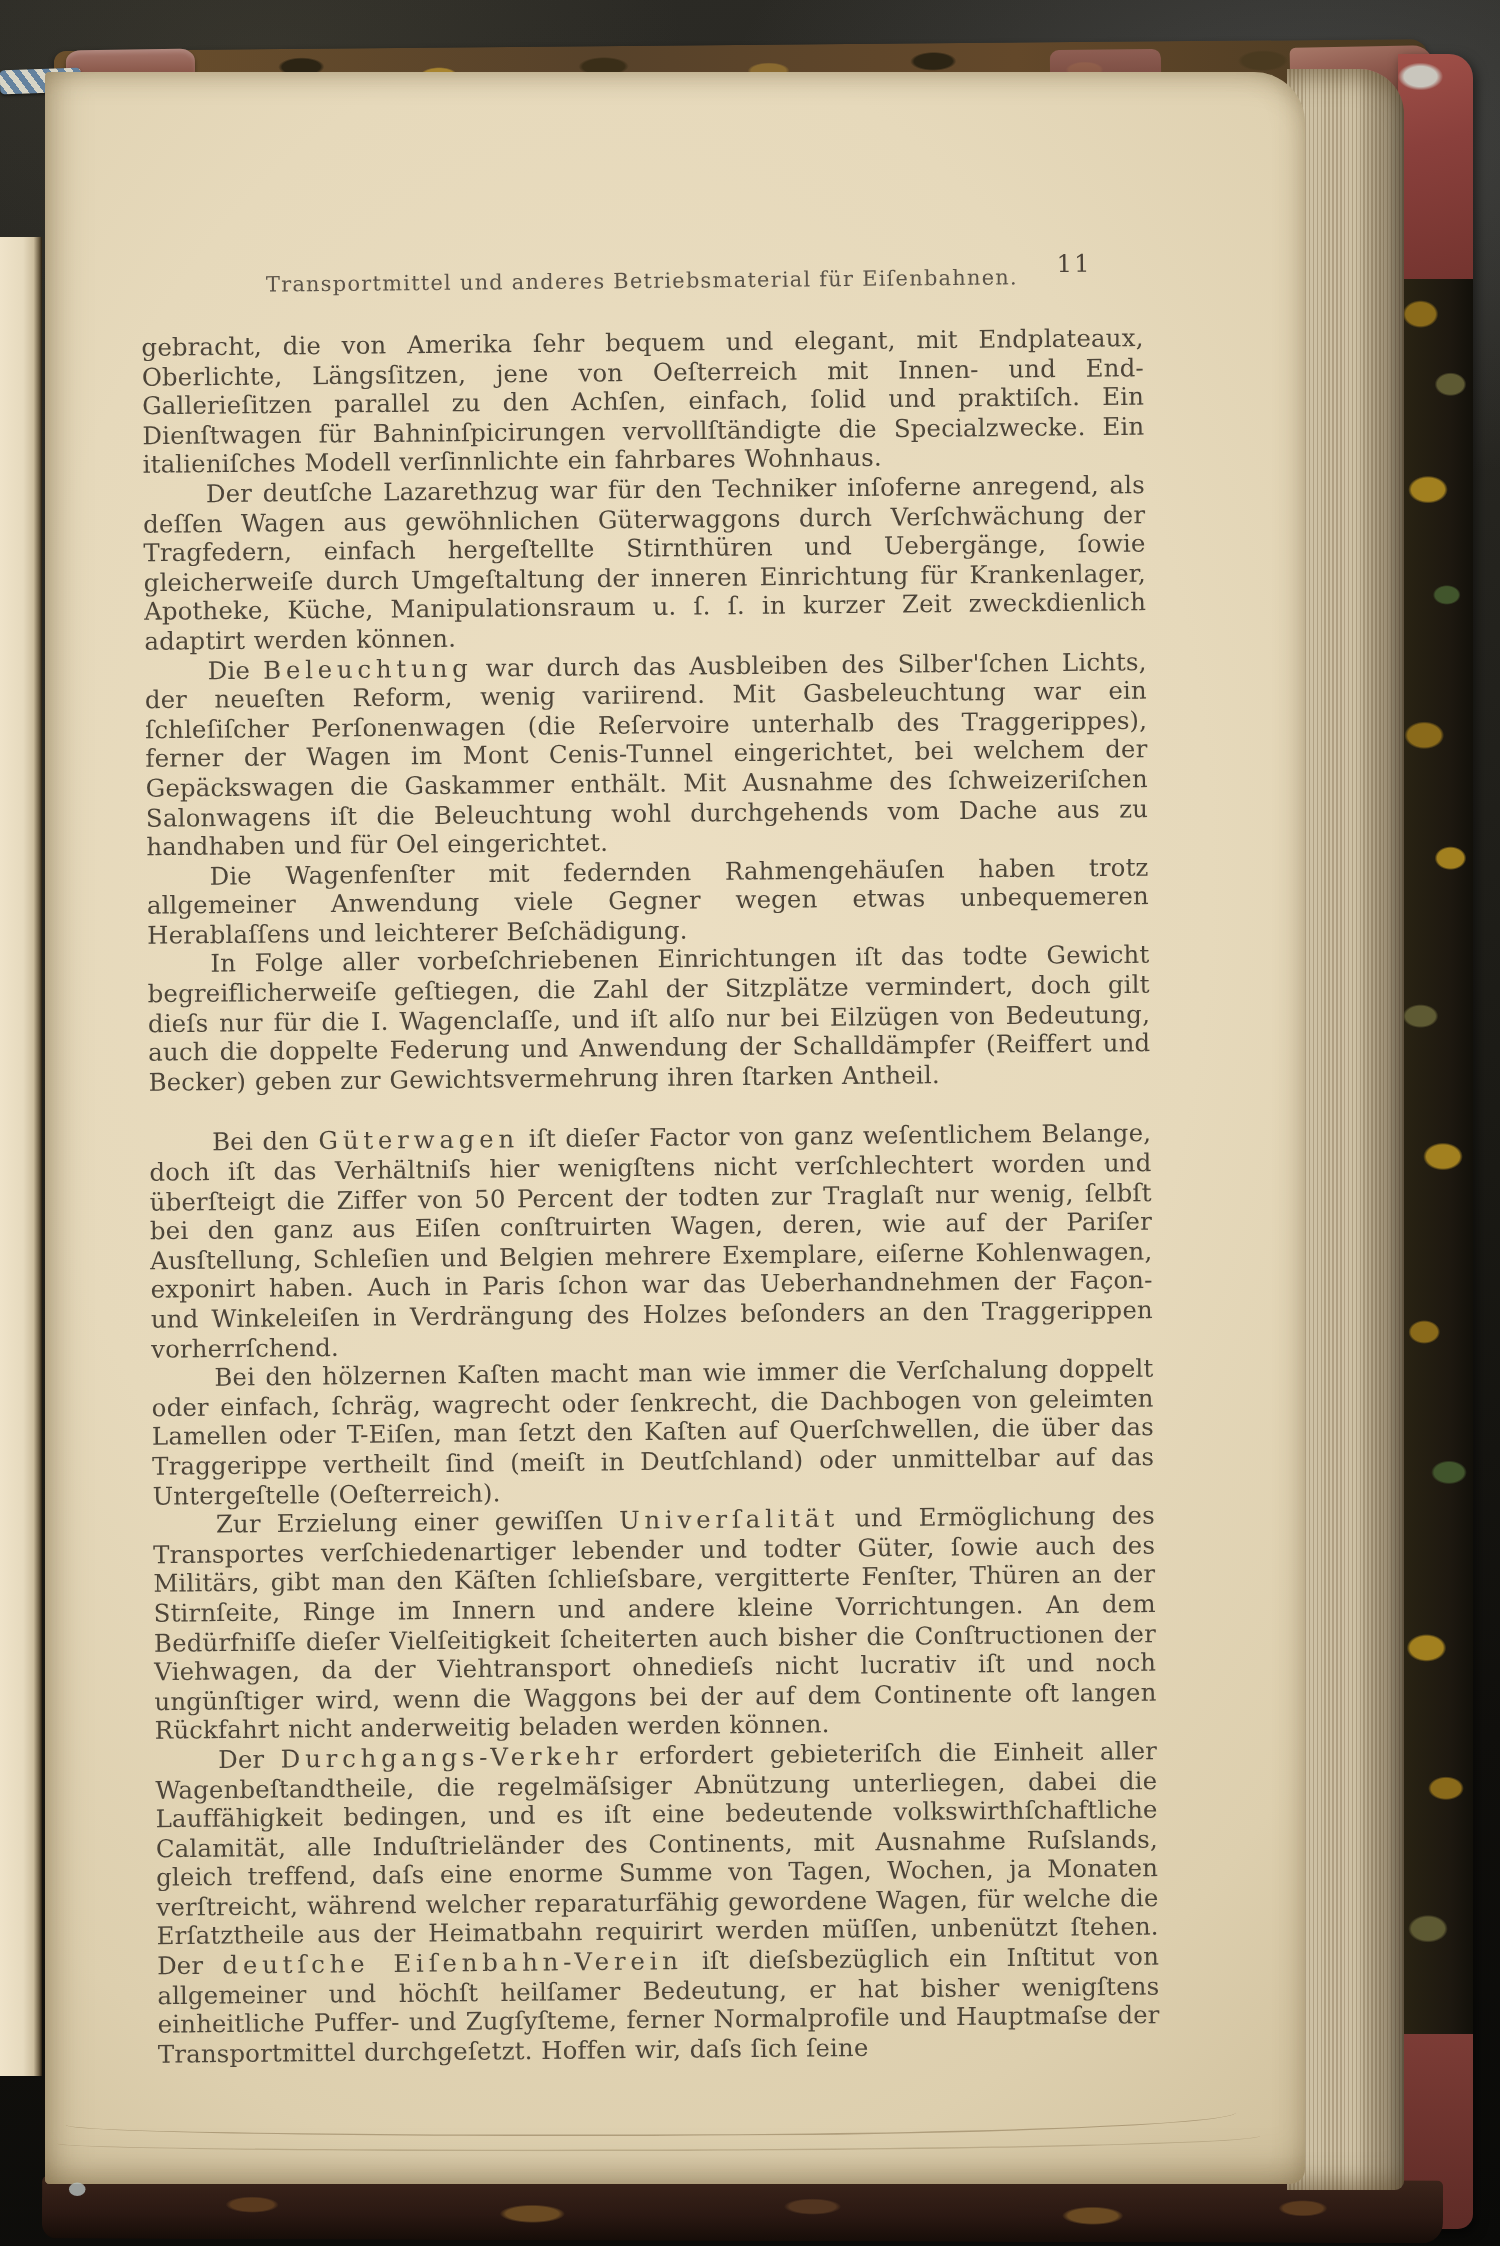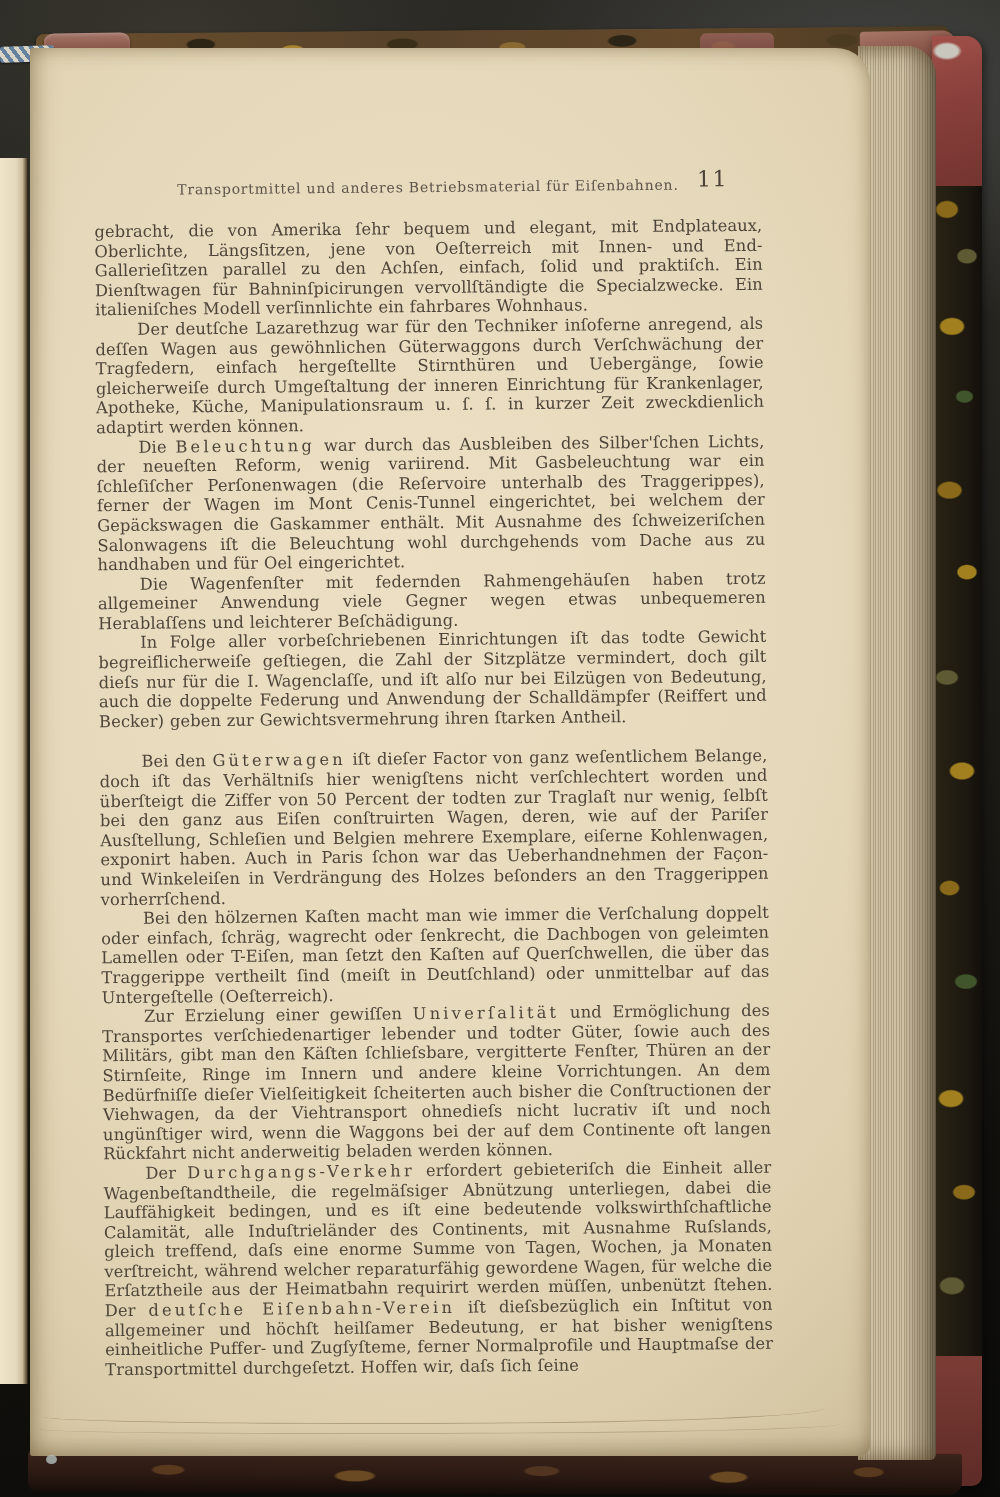--- a/index.html
+++ b/index.html
@@ -118,7 +118,7 @@
   .page-inner{position:absolute;inset:0;transform:rotate(-0.55deg);transform-origin:35% 40%;}
   .header-row{position:absolute;top:130px;left:68px;width:668px;text-align:center;}
   .header-text{font-size:14px;letter-spacing:.8px;color:#5b5349;}
-  .page-number{position:absolute;right:34px;top:-8px;font-size:22px;letter-spacing:1.5px;color:#4d4439;}
+  .page-number{position:absolute;right:34px;top:-8px;font-size:16px;letter-spacing:1.5px;color:#4d4439;}
   .text-block{
     position:absolute;top:172px;left:68px;width:668px;
     font-size:16.3px;line-height:19.6px;color:#4d4539;

